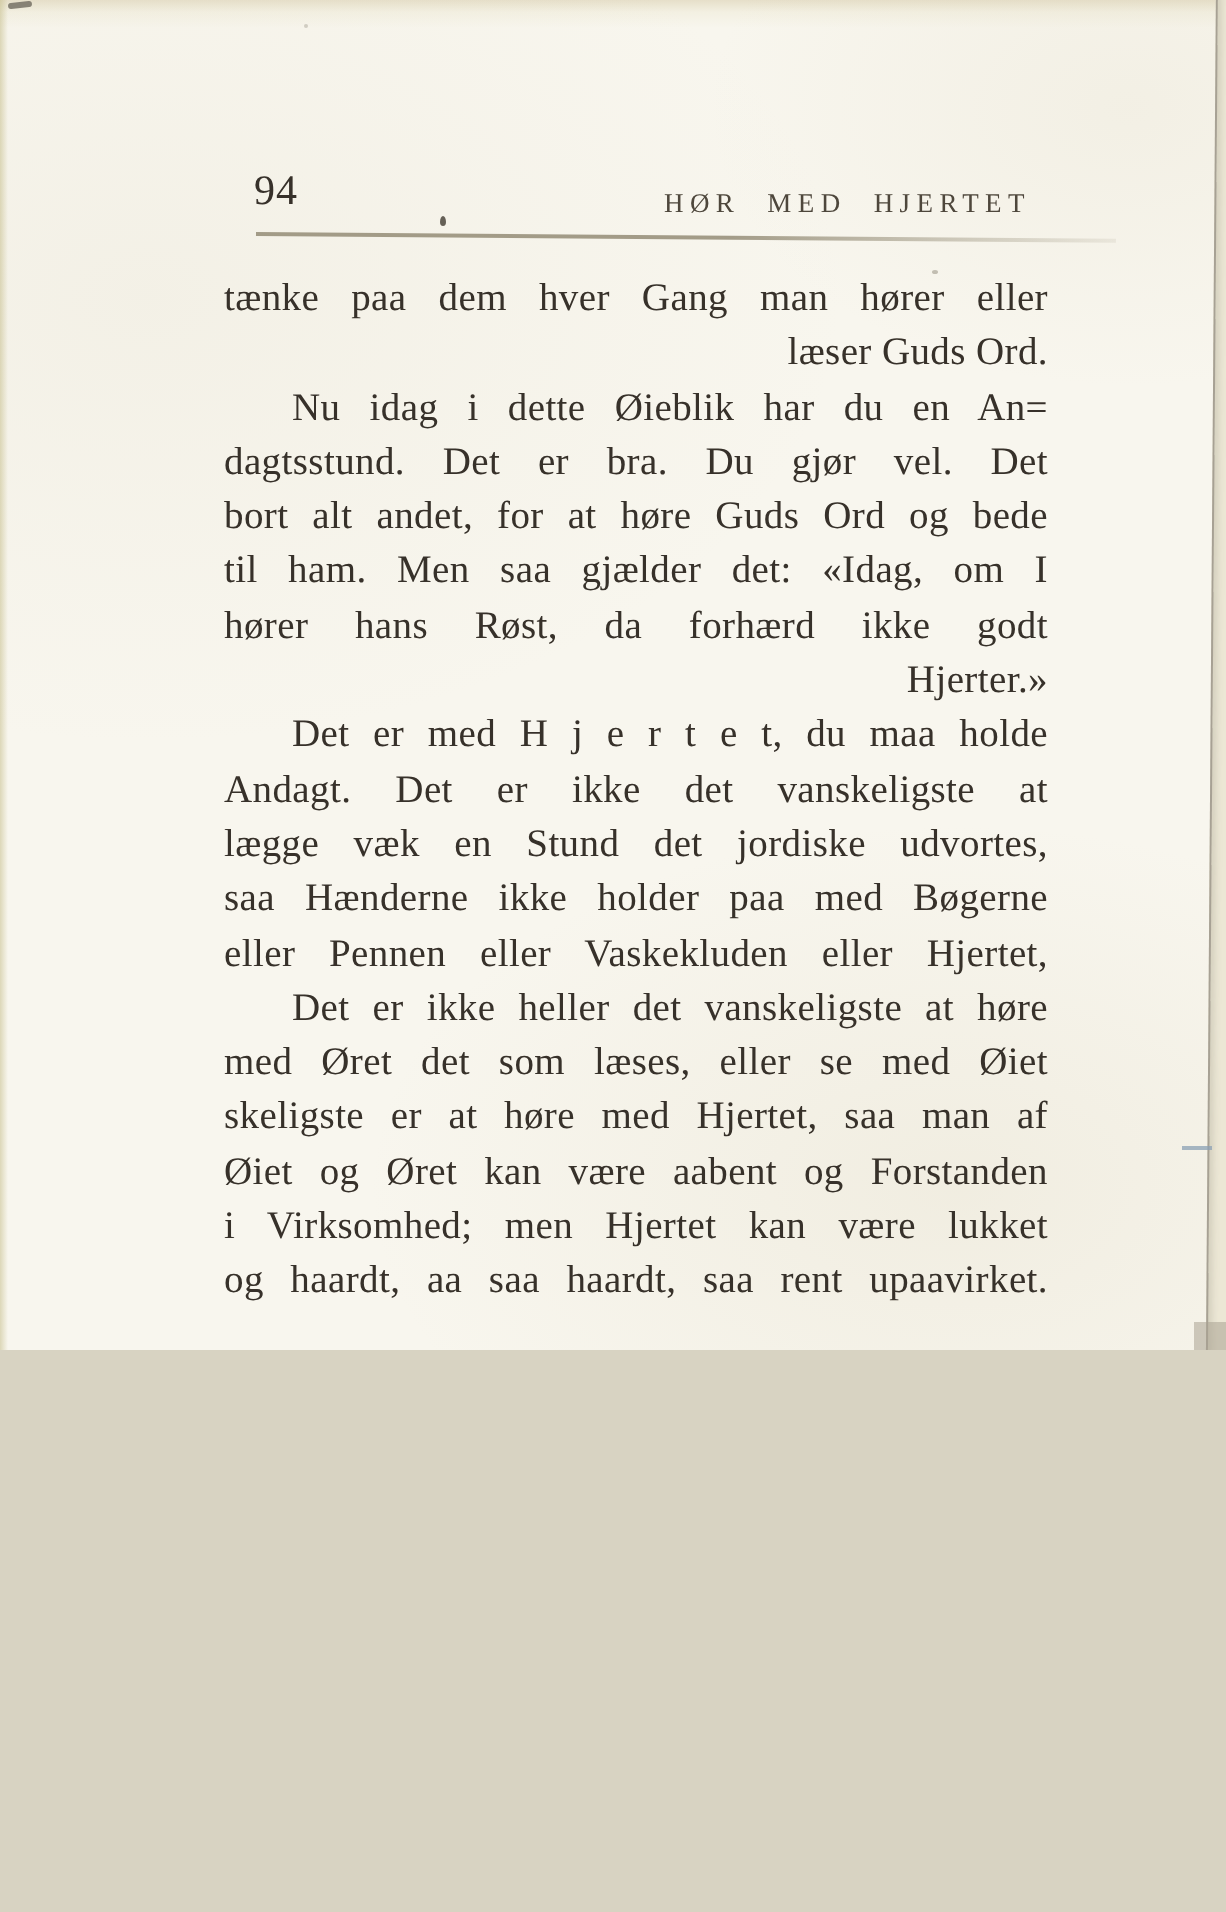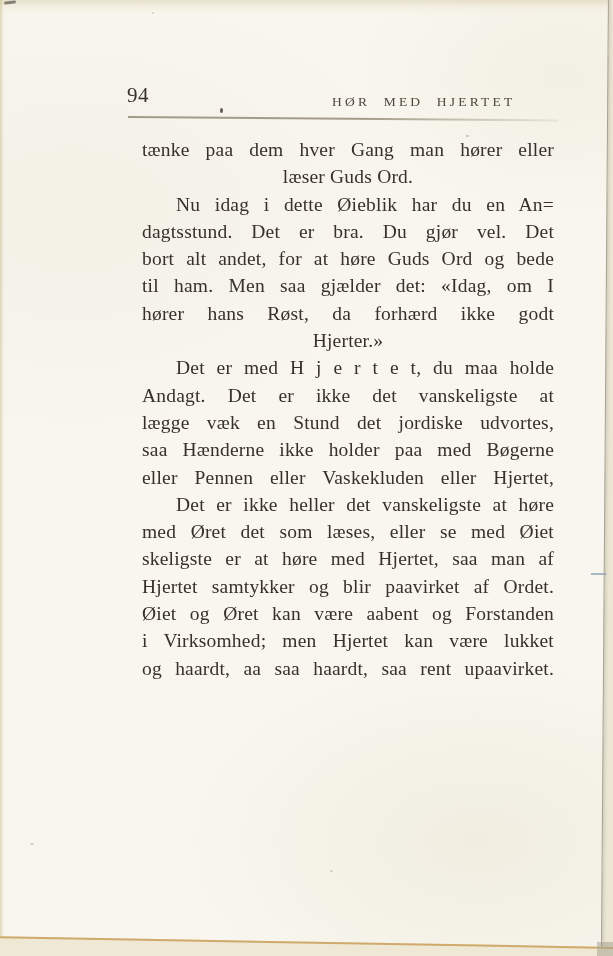--- a/index.html
+++ b/index.html
@@ -7,7 +7,7 @@
   .shot {
     position: relative;
     width: 613px;
-    height: 956px;
+    height: 675px;
     overflow: hidden;
     background: var(--paper, #f8f6ee);
     font-family: "Liberation Serif", "DejaVu Serif", serif;

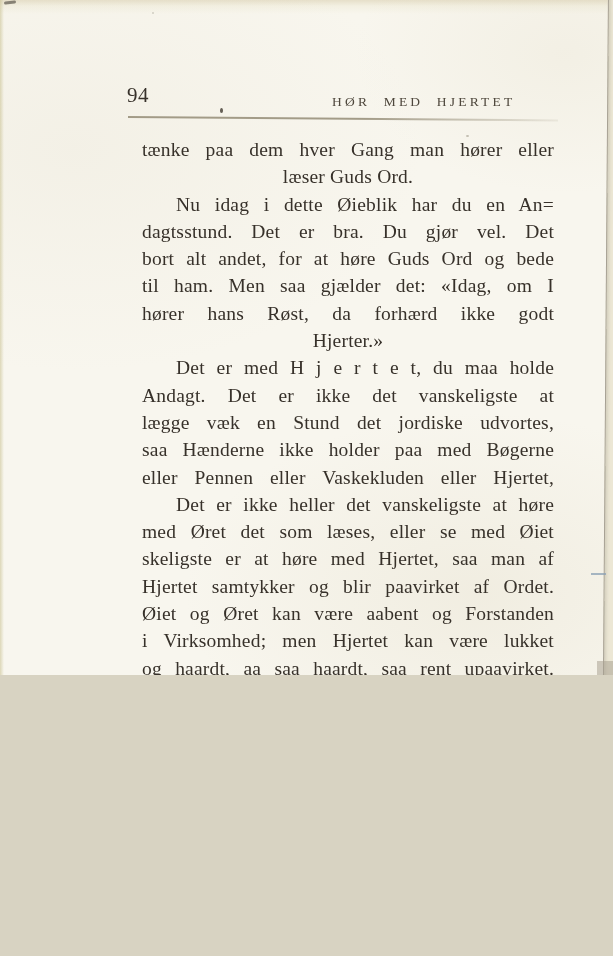--- a/index.html
+++ b/index.html
@@ -86,7 +86,7 @@
 
   
   .body-text {
-    position: absolute; left: 142px; top: 136px; width: 412px;
+    position: absolute; left: 112px; top: 136px; width: 412px;
     color: var(--ink, #37312a);
     font-size: 19.5px;
   }

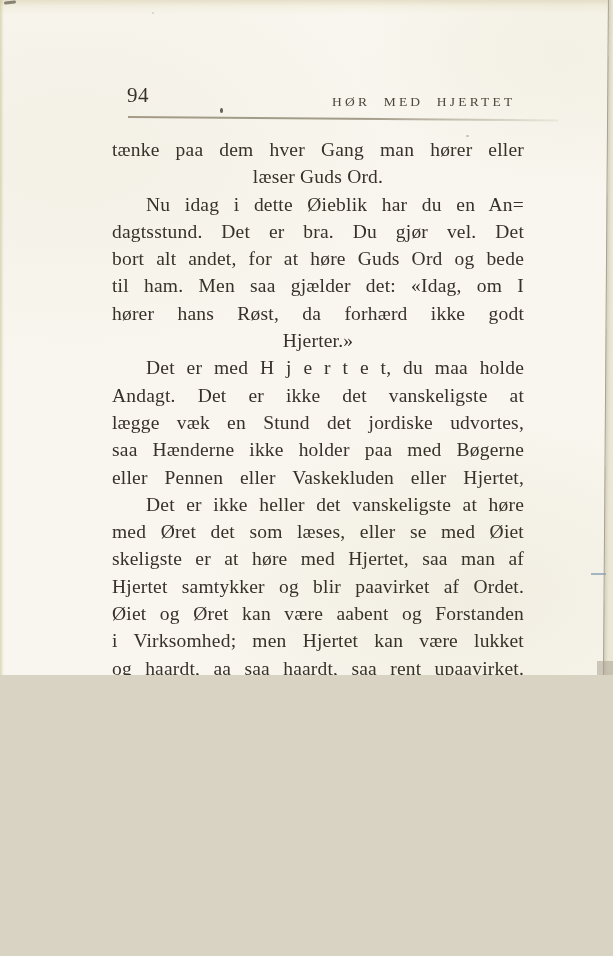--- a/index.html
+++ b/index.html
@@ -95,7 +95,7 @@
     letter-spacing: .2px;
   }
   .line.just  { text-align: justify; text-align-last: justify; }
-  .line.flush { text-align: center; }
+  .line.flush { text-align: right; }
   .line.indent { text-indent: 34px; }
 
   

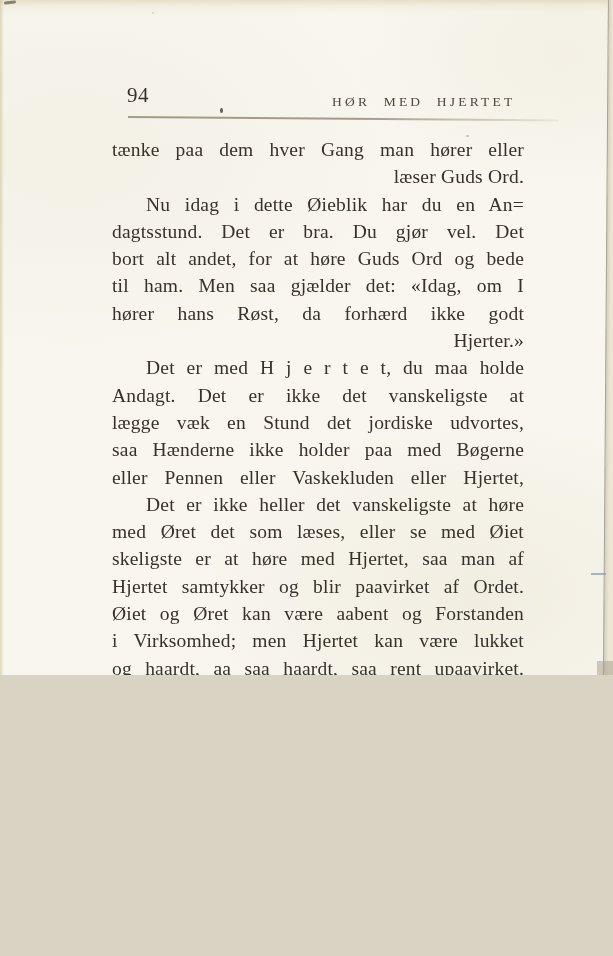--- a/index.html
+++ b/index.html
@@ -146,7 +146,6 @@
       <div class="line just indent">Det er ikke heller det vanskeligste at høre</div>
       <div class="line just">med Øret det som læses, eller se med Øiet</div>
       <div class="line just">skeligste er at høre med Hjertet, saa man af</div>
-      <div class="line just">Hjertet samtykker og blir paavirket af Ordet.</div>
       <div class="line just">Øiet og Øret kan være aabent og Forstanden</div>
       <div class="line just">i Virksomhed; men Hjertet kan være lukket</div>
       <div class="line just">og haardt, aa saa haardt, saa rent upaavirket.</div>

